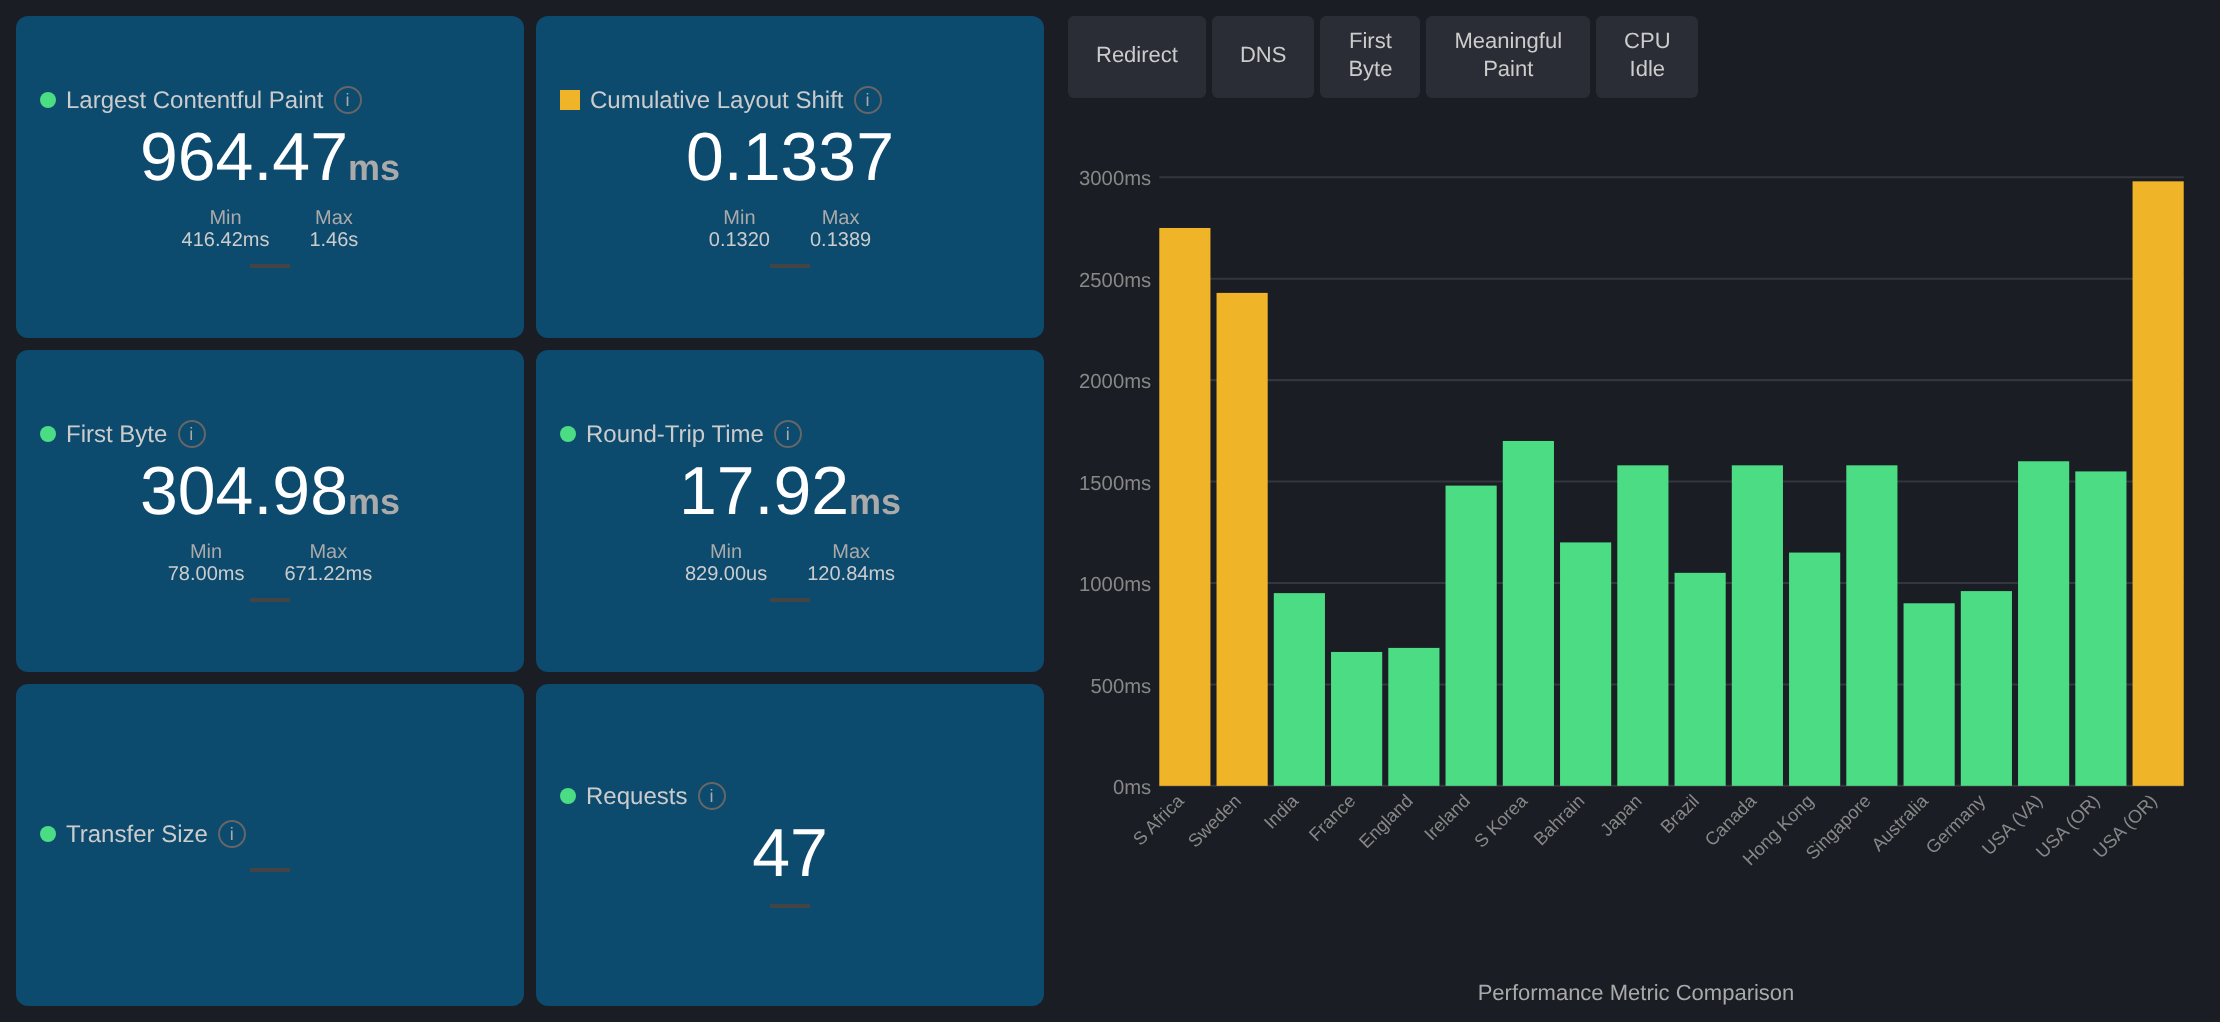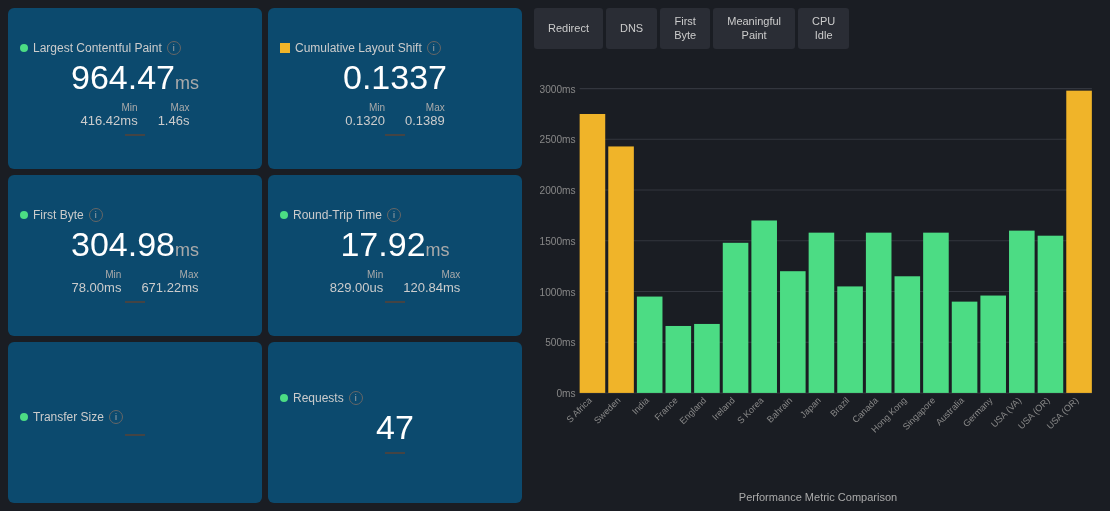--- a/index.html
+++ b/index.html
@@ -58,7 +58,7 @@
     .metric-value .unit {
       font-size: 18px;
       color: #aaa;
-      font-weight: 400;
+      font-weight: 700;
       text-align: right;
     }
     .metric-minmax {

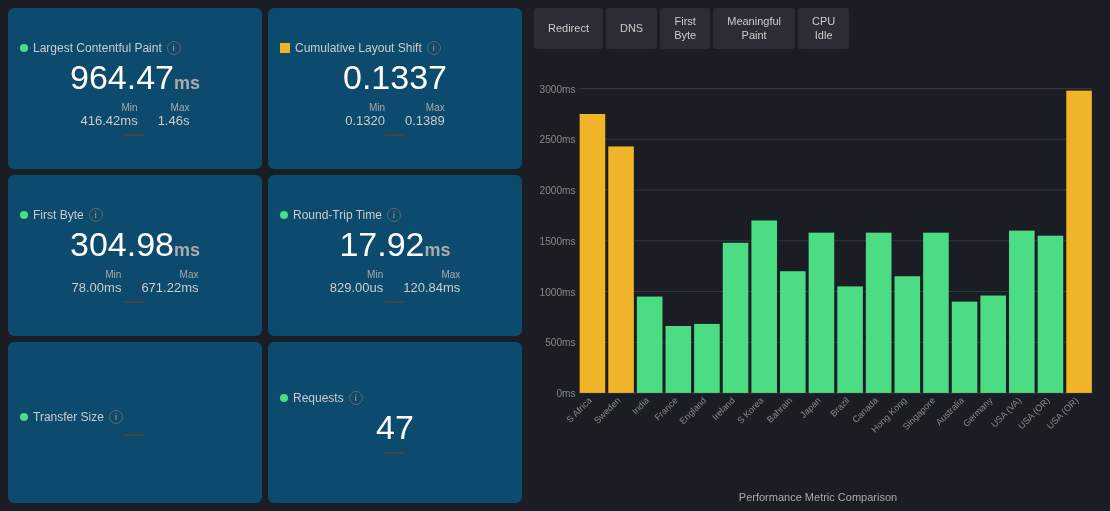--- a/index.html
+++ b/index.html
@@ -69,7 +69,7 @@
     .metric-minmax .mm-item {
       display: flex;
       flex-direction: column;
-      align-items: flex-end;
+      align-items: center;
     }
     .mm-label { font-size: 10px; color: #aaa; }
     .mm-val { font-size: 13px; color: #ccc; }

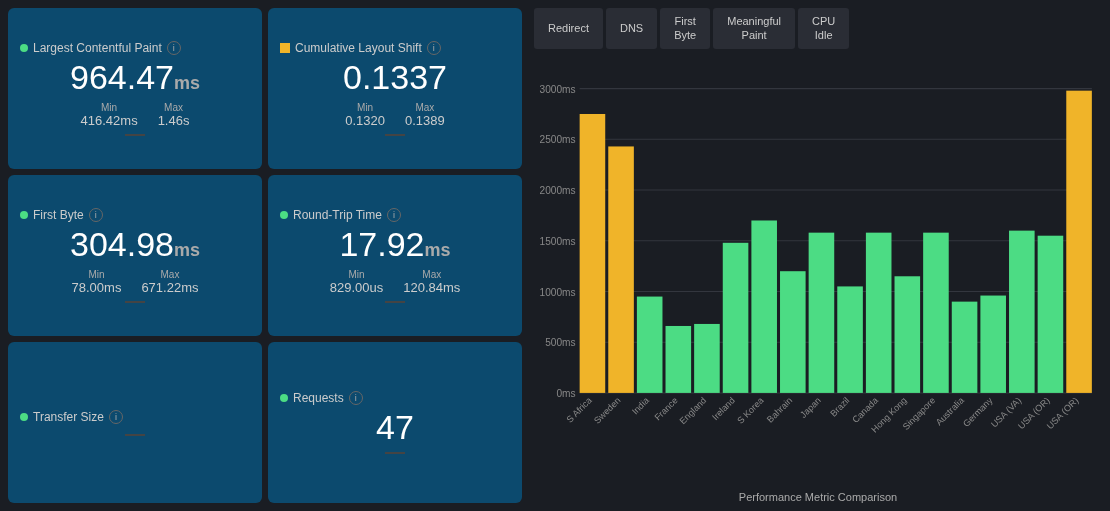--- a/index.html
+++ b/index.html
@@ -72,7 +72,7 @@
       align-items: center;
     }
     .mm-label { font-size: 10px; color: #aaa; }
-    .mm-val { font-size: 13px; color: #ccc; }
+    .mm-val { font-size: 10px; color: #ccc; }
     .divider-line {
       width: 20px; height: 2px; background: #444; margin-top: 6px;
     }

